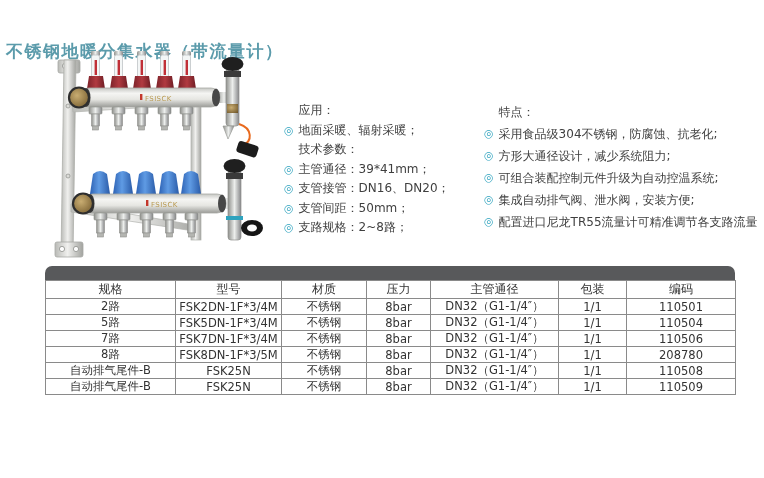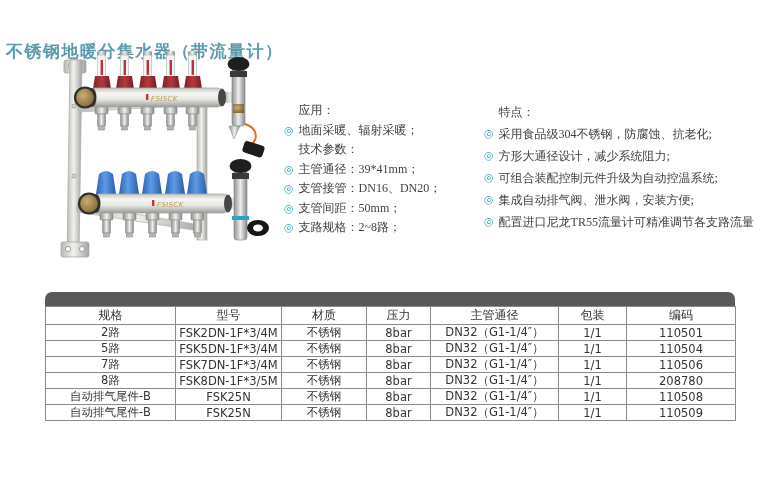--- a/index.html
+++ b/index.html
@@ -15,7 +15,7 @@
     font-size:17px; font-weight:bold;
     color:#5b9bab; letter-spacing:1.5px;margin-top:32px;
   }
-  .figure { position:absolute; left:34px; top:44px; width:248px; height:232px;font-style:italic; }
+  .figure { position:absolute; left:28px; top:44px; width:248px; height:232px; }
 
   .text-col { position:absolute; top:101px; font-size:12px; color:#3f3f3f; }
   .col-apps  { left:284px; width:172px; }

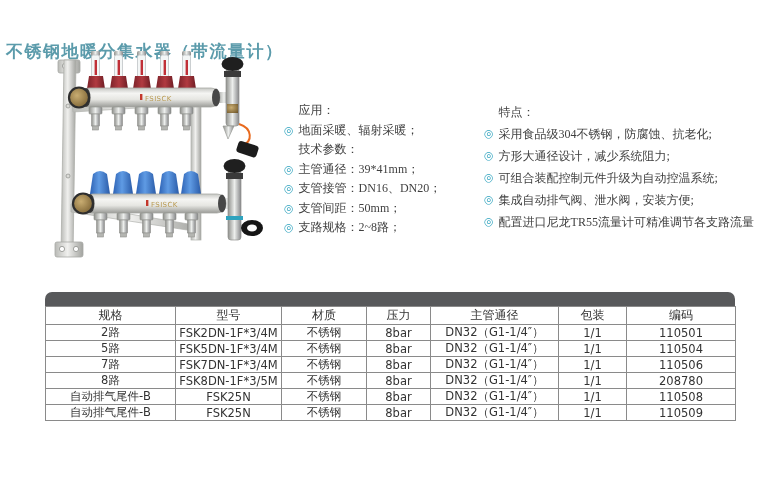--- a/index.html
+++ b/index.html
@@ -28,7 +28,7 @@
     margin-right:5px; line-height:inherit;
   }
   .line.no-bullet .bullet { visibility:hidden; }
-  .line-text { flex:1 1 auto; white-space:nowrap;font-family:Liberation Serif, serif; }
+  .line-text { flex:1 1 auto; white-space:nowrap; }
 
   .spec-table-wrap { position:absolute; left:24px; top:292px; width:690px;padding-left:21px; }
   .table-topbar {

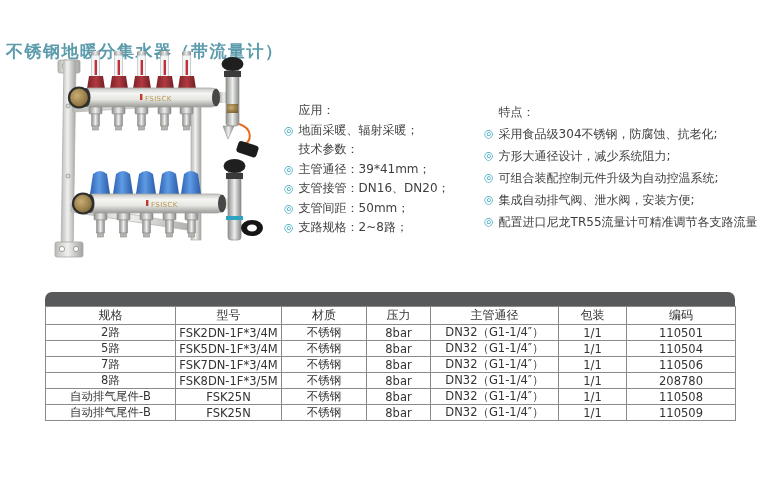--- a/index.html
+++ b/index.html
@@ -30,7 +30,7 @@
   .line.no-bullet .bullet { visibility:hidden; }
   .line-text { flex:1 1 auto; white-space:nowrap; }
 
-  .spec-table-wrap { position:absolute; left:24px; top:292px; width:690px;padding-left:21px; }
+  .spec-table-wrap { position:absolute; left:24px; top:266px; width:690px;padding-left:21px; }
   .table-topbar {
     height:14px; background:#58595b;
     border-radius:7px 7px 0 0;

